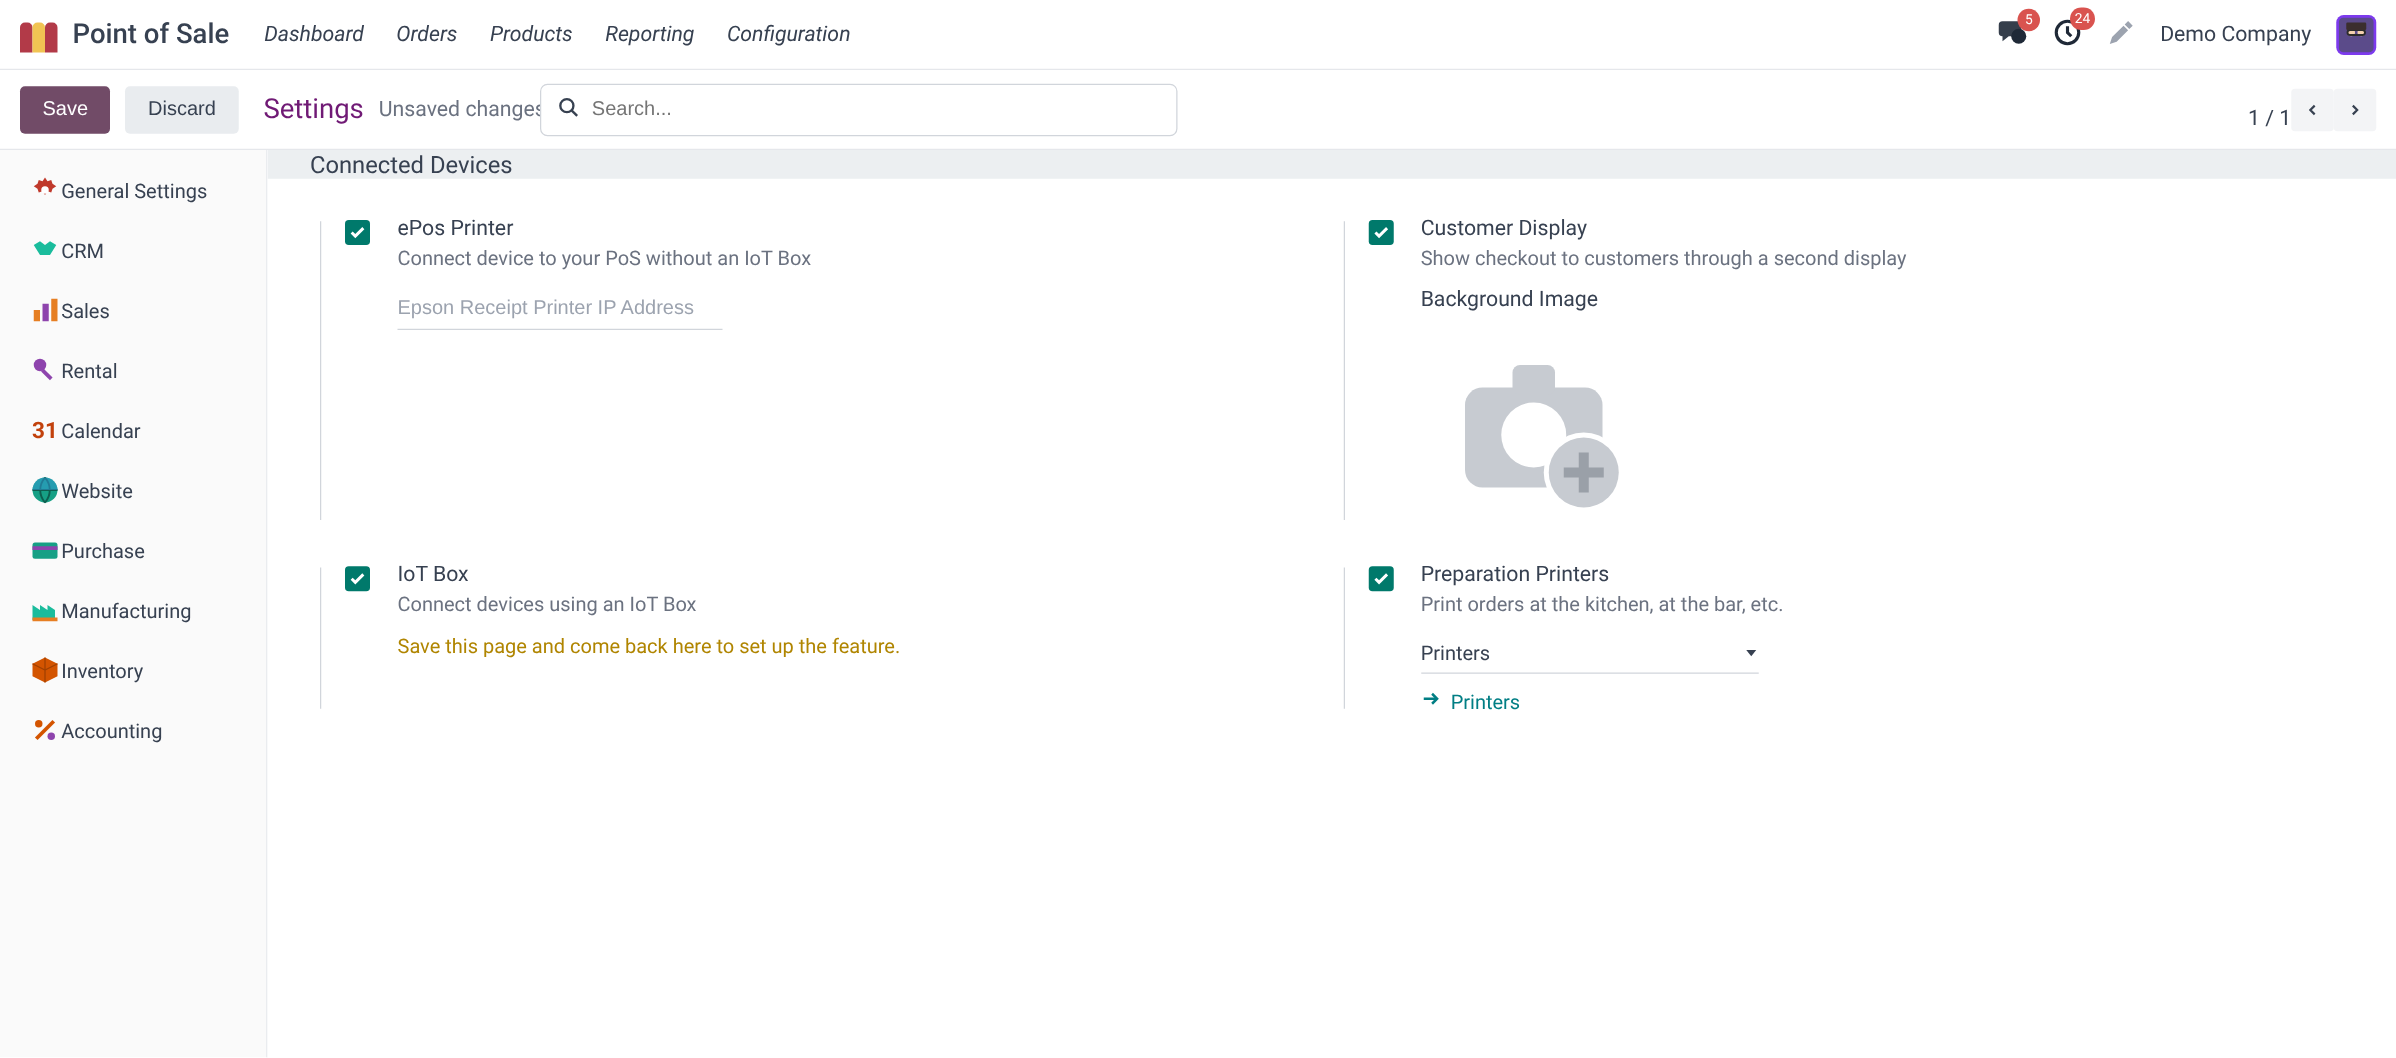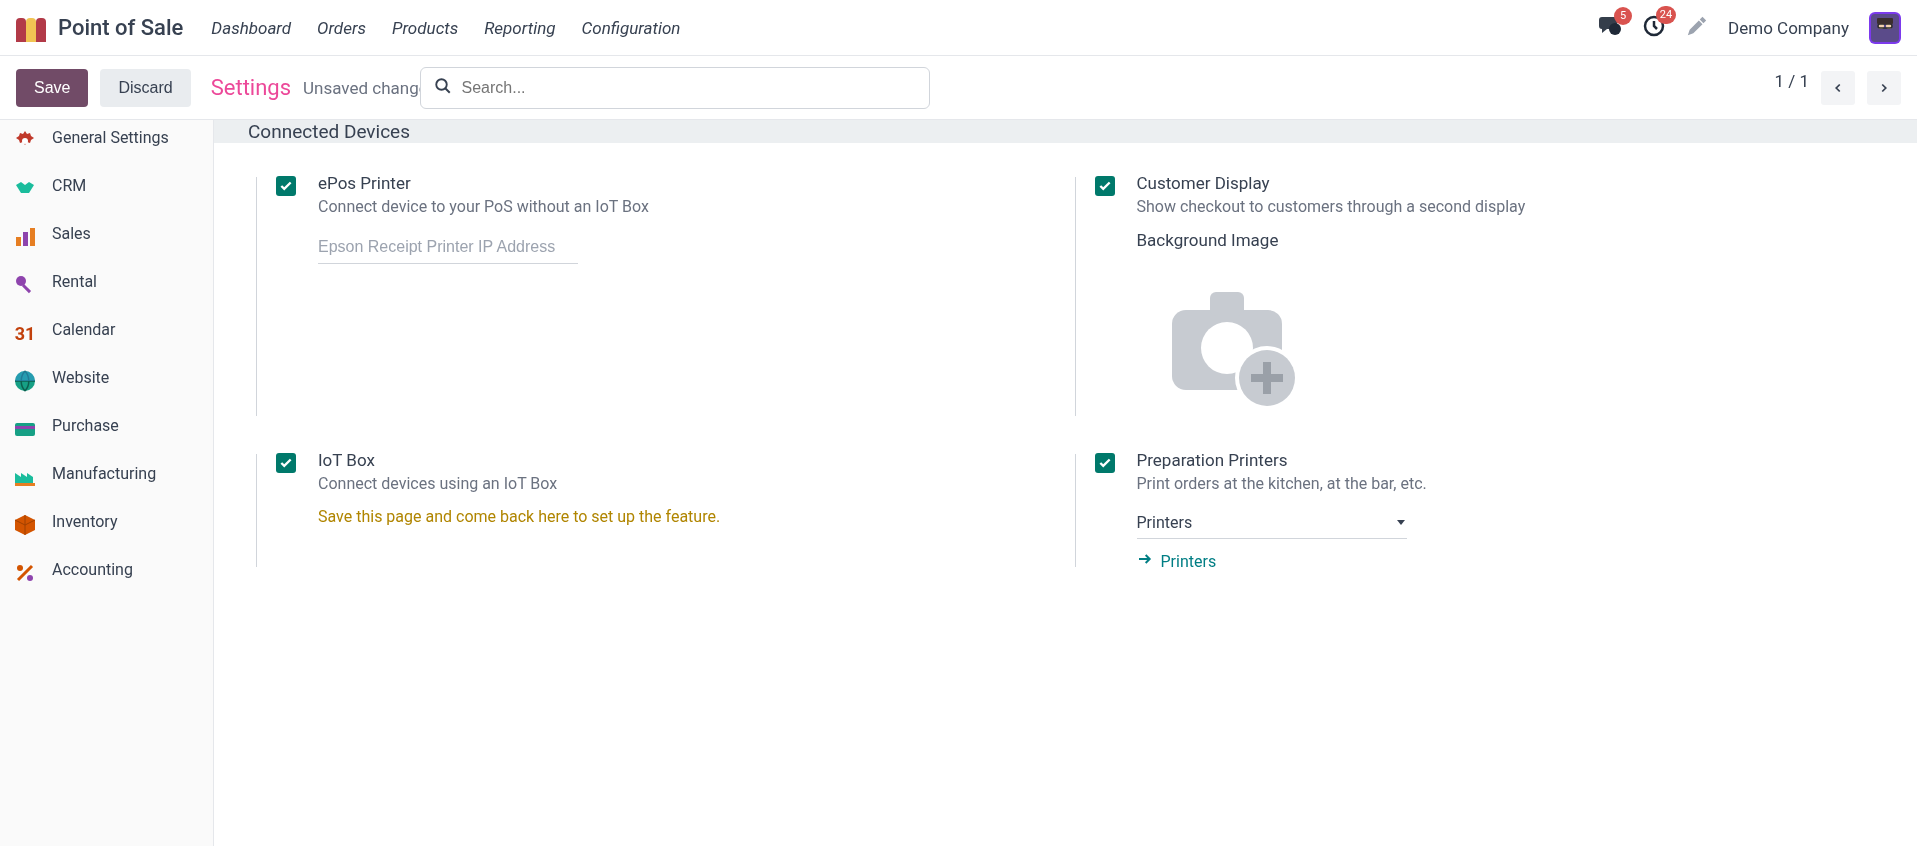--- a/index.html
+++ b/index.html
@@ -26,7 +26,7 @@
   .actionbar { display: flex; align-items: center; height: 64px; padding: 0 16px; border-bottom: 1px solid #e5e7eb; gap: 12px; }
   .btn-save { background: #714b67; color: #fff; border: none; padding: 10px 18px; border-radius: 4px; font-size: 16px; cursor: pointer; }
   .btn-discard { background: #e9ecef; color: #374151; border: none; padding: 10px 18px; border-radius: 4px; font-size: 16px; cursor: pointer; }
-  .breadcrumb-title { font-size: 22px; color: #ec4899; margin-left: 8px; margin-right: 0; }
+  .breadcrumb-title { font-size: 22px; color: #701a75; margin-left: 8px; margin-right: 0; }
   .unsaved { color: #6b7280; font-size: 17px; }
   .search-wrap { margin-left: auto; position: relative; width: 510px; left: -430px; }
   .search-wrap .search-icon { position: absolute; left: 14px; top: 50%; transform: translateY(-50%); color: #6b7280; }

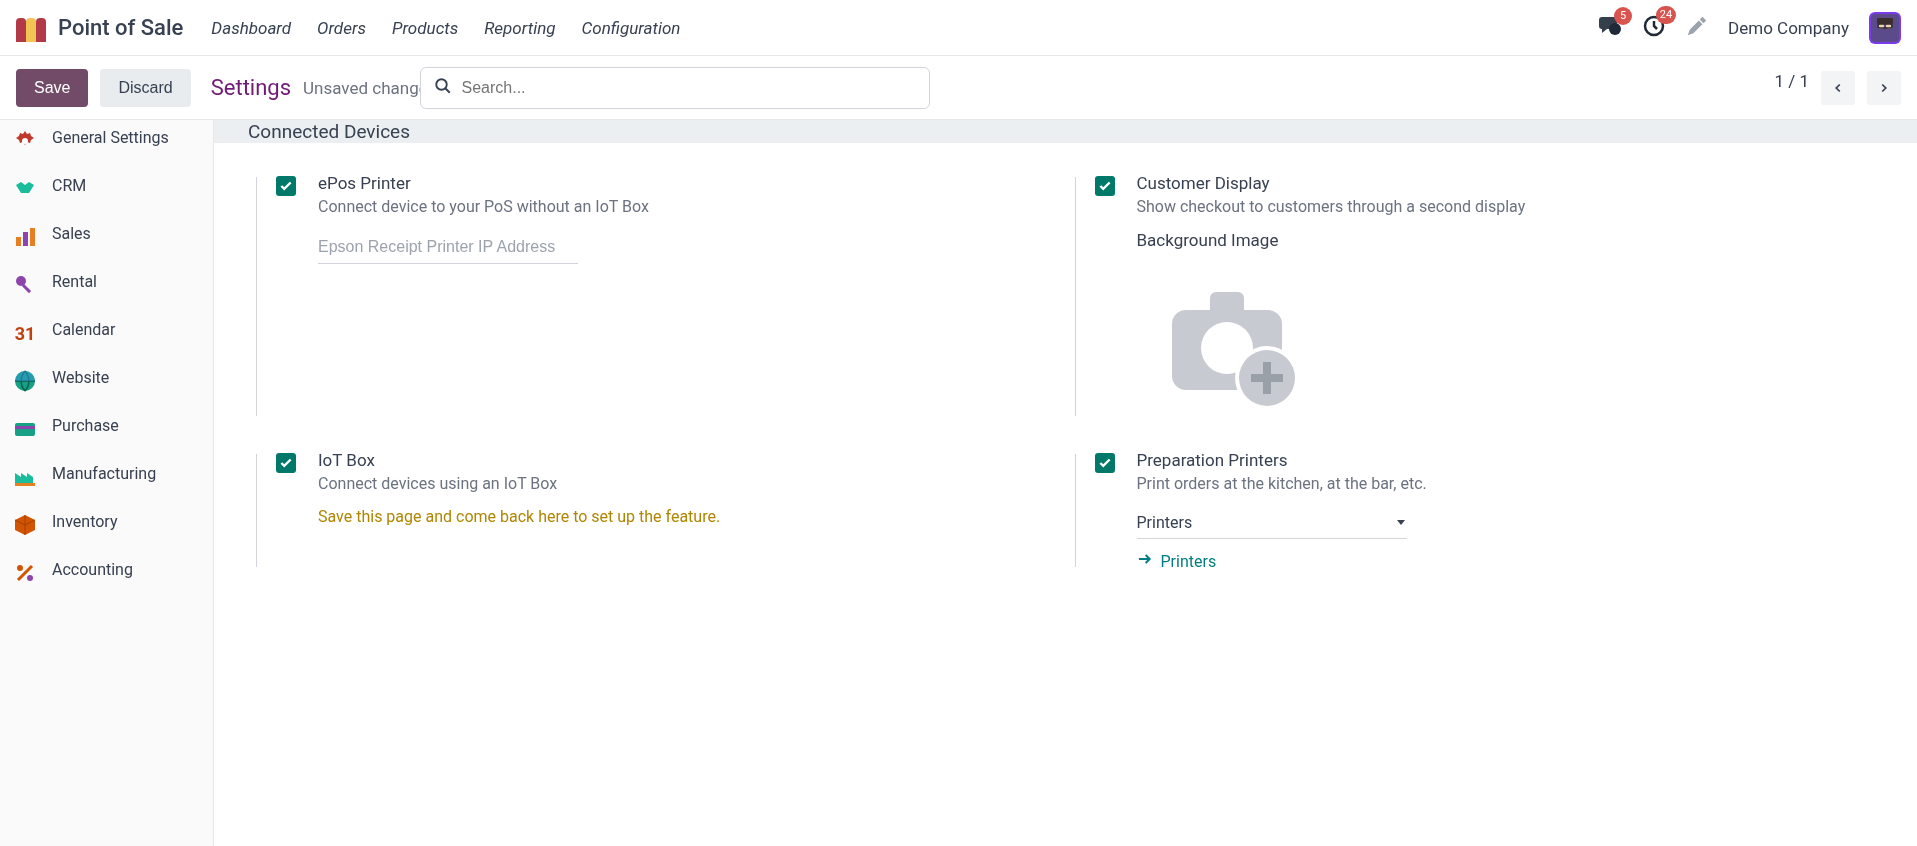--- a/index.html
+++ b/index.html
@@ -31,7 +31,7 @@
   .search-wrap { margin-left: auto; position: relative; width: 510px; left: -430px; }
   .search-wrap .search-icon { position: absolute; left: 14px; top: 50%; transform: translateY(-50%); color: #6b7280; }
   .search-input { width: 100%; height: 42px; border: 1px solid #d1d5db; border-radius: 6px; padding: 0 14px 0 40px; font-size: 16px; }
-  .pager { margin-left: auto; display: flex; align-items: flex-start; gap: 12px; }
+  .pager { margin-left: auto; display: flex; align-items: flex-end; gap: 0; }
   .pager-text { font-size: 17px; }
   .pager-btn { width: 34px; height: 34px; display: flex; align-items: center; justify-content: center; background: #f3f4f6; border: none; cursor: pointer; color: #374151; font-size: 20px; border-radius: 3px;}
   

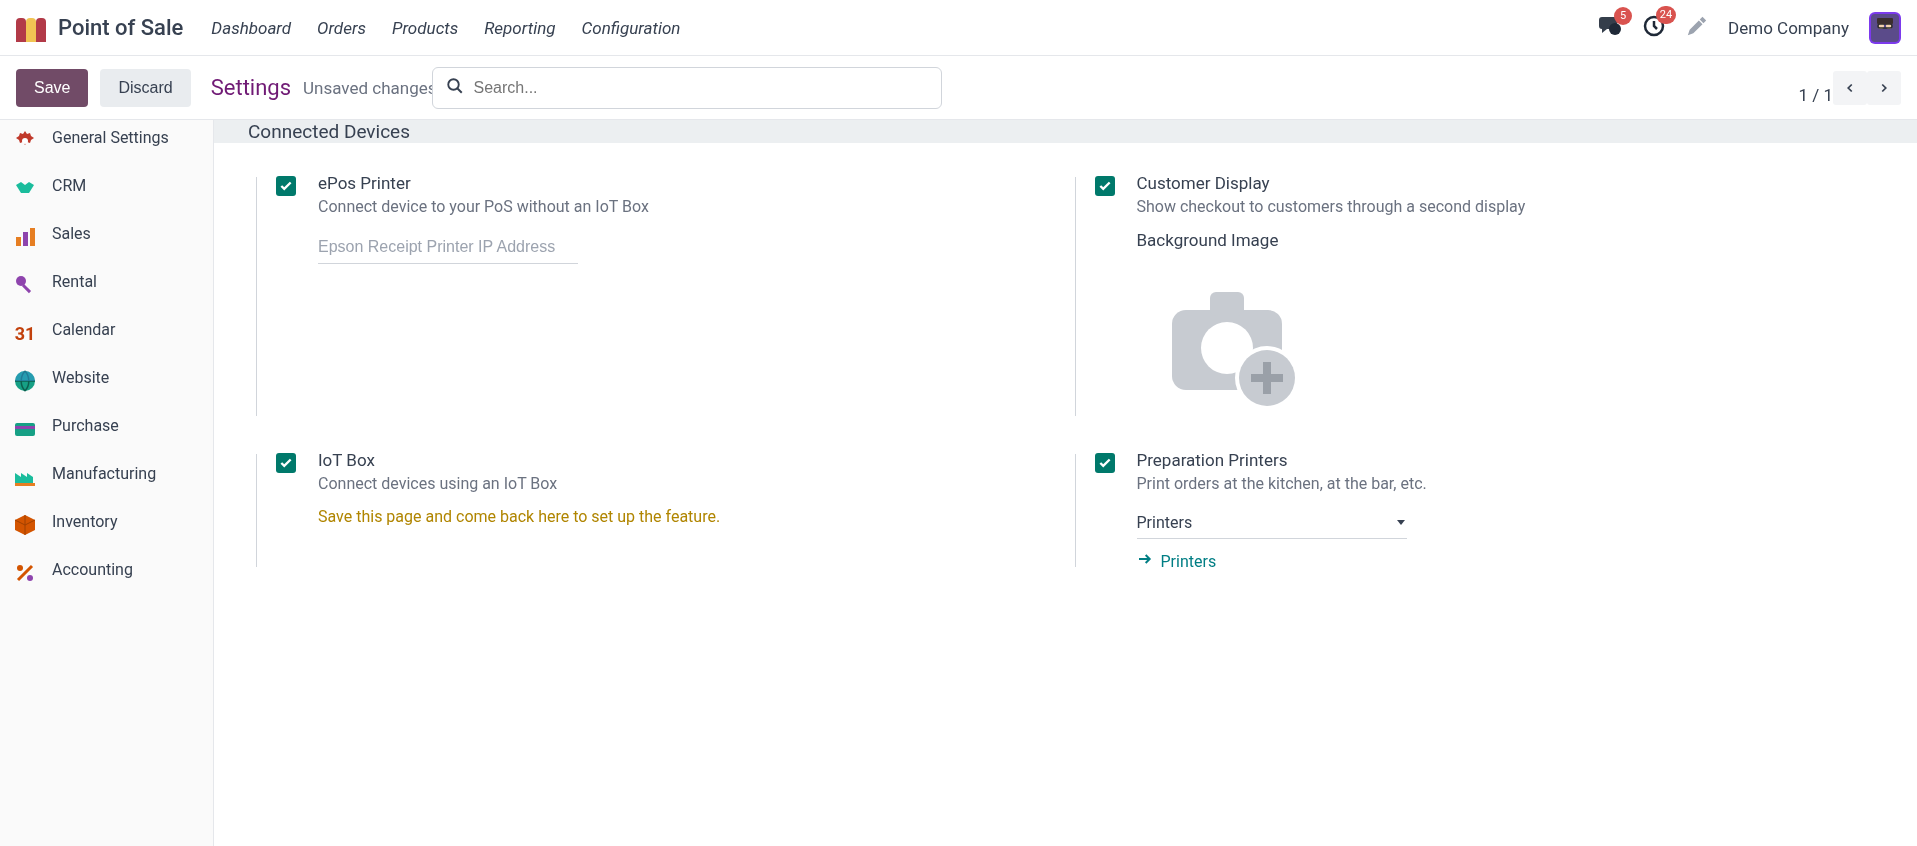--- a/index.html
+++ b/index.html
@@ -40,7 +40,7 @@
   
   
   .sidebar { width: 214px; background: #fafafa; border-right: 1px solid #e5e7eb; overflow-y: auto; padding-top: 8px; }
-  .side-item { display: flex; gap: 14px; height: 48px; padding: 0 12px; cursor: pointer; font-size: 16px; color: #374151;}
+  .side-item { display: flex; align-items: center; height: 48px; padding: 0 23px; cursor: pointer; font-size: 16px; color: #374151;}
   .side-icon { width: 26px; height: 26px; display: flex; align-items: center; justify-content: center; font-size: 20px; }
   
   

